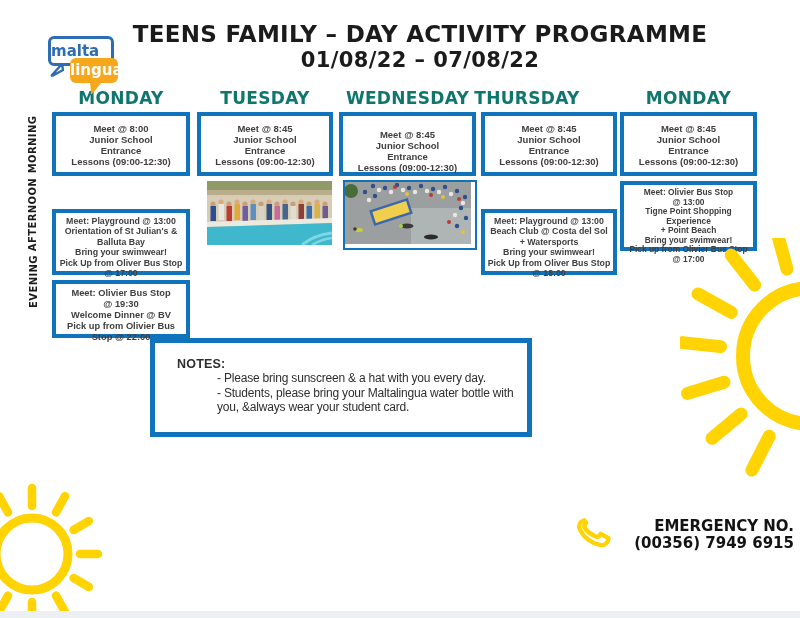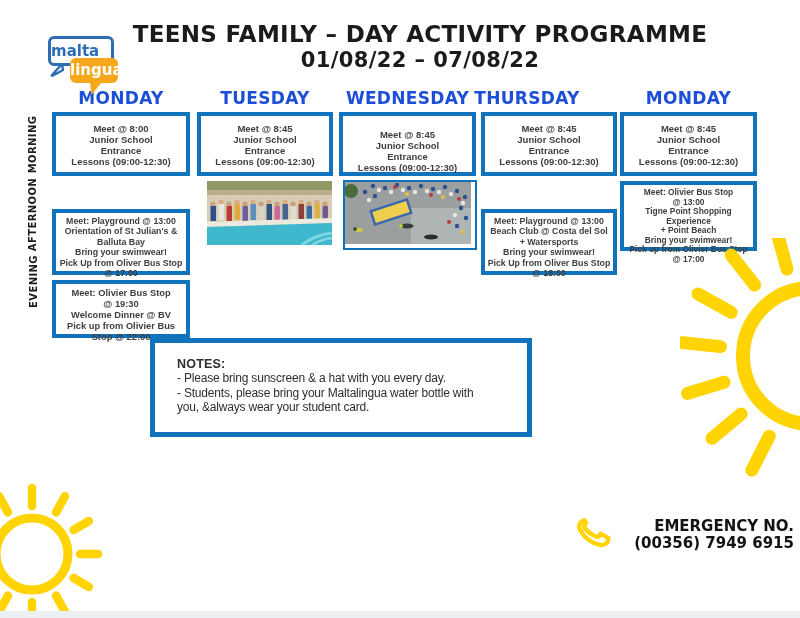--- a/index.html
+++ b/index.html
@@ -21,7 +21,7 @@
   .tail-lingua{position:absolute;left:40px;top:46px;width:16px;height:13px;z-index:2;}
   
   .day-header{position:absolute;text-align:center;font-family:"DejaVu Sans",sans-serif;
-              font-weight:800;font-size:17px;color:#1d4ed8;letter-spacing:.3px;}
+              font-weight:800;font-size:17px;color:#0f766e;letter-spacing:.3px;}
   
   .rowlabel{position:absolute;left:24px;width:18px;display:flex;align-items:center;justify-content:center;}
   .rowlabel span{transform:rotate(-90deg);white-space:nowrap;font-family:"DejaVu Sans",sans-serif;

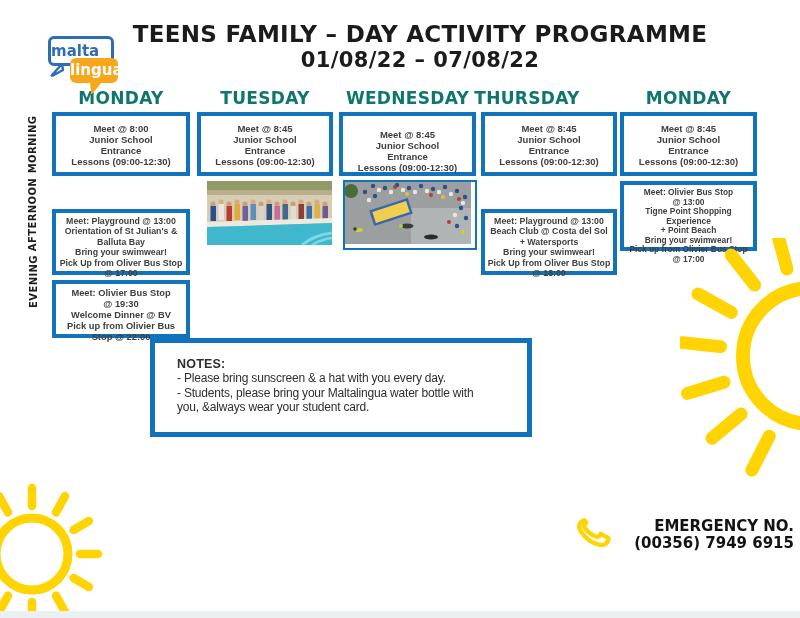--- a/index.html
+++ b/index.html
@@ -40,7 +40,7 @@
   .notes{position:absolute;left:150px;top:338px;width:382px;height:99px;box-sizing:border-box;
          border:5px solid #1173BC;background:#fff;padding:14px 6px 0 22px;color:#2e2e2e;}
   .notes .heading{font-size:12.5px;font-weight:700;letter-spacing:.2px;}
-  .notes .body{font-size:12px;letter-spacing:-.2px;line-height:1.22;white-space:pre-line;}
+  .notes .body{font-size:12px;letter-spacing:-.2px;line-height:1.22;white-space:pre-line;margin-left:40px;}
   
   .emergency{position:absolute;left:612px;top:518px;width:182px;text-align:right;
              font-family:"DejaVu Sans",sans-serif;font-weight:800;color:#131313;}

